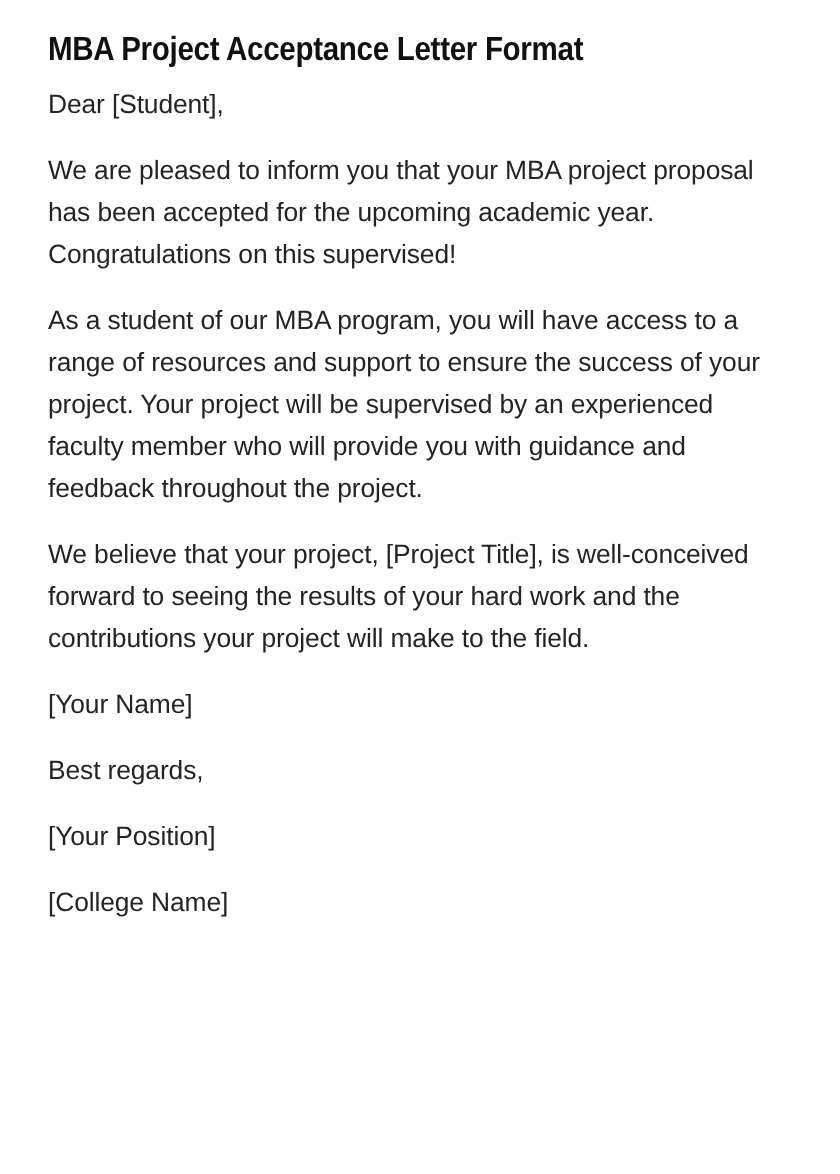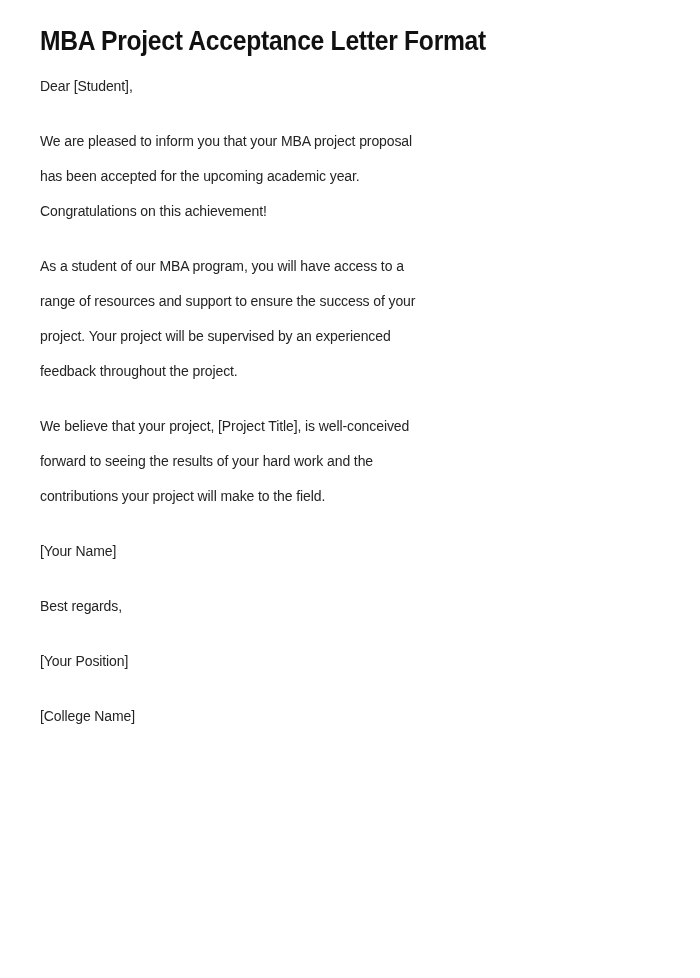--- a/index.html
+++ b/index.html
@@ -42,7 +42,7 @@
   }
   .line {
     display: block;
-    font-size: 14px;
+    font-size: 22px;
     line-height: 35px;
     color: var(--text-color);
     white-space: nowrap;

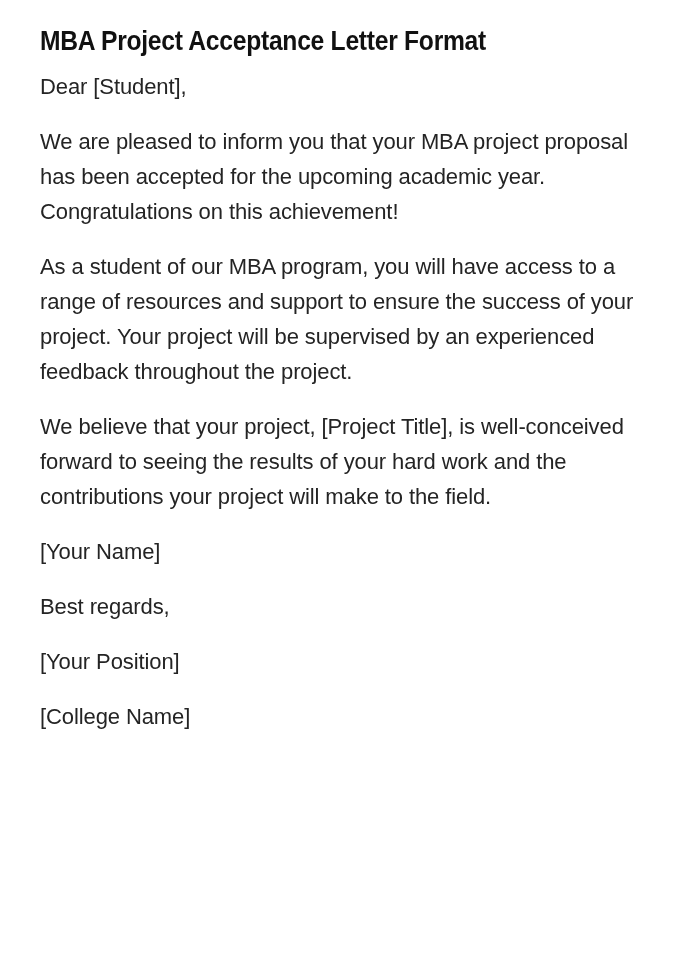--- a/index.html
+++ b/index.html
@@ -63,7 +63,7 @@
   <p class="para">
     <span class="line">We are pleased to inform you that your MBA project proposal</span>
     <span class="line">has been accepted for the upcoming academic year.</span>
-    <span class="line">Congratulations on this achievement!</span>
+    <span class="line">Congratulations on this supervised!</span>
   </p>
 
   <p class="para">

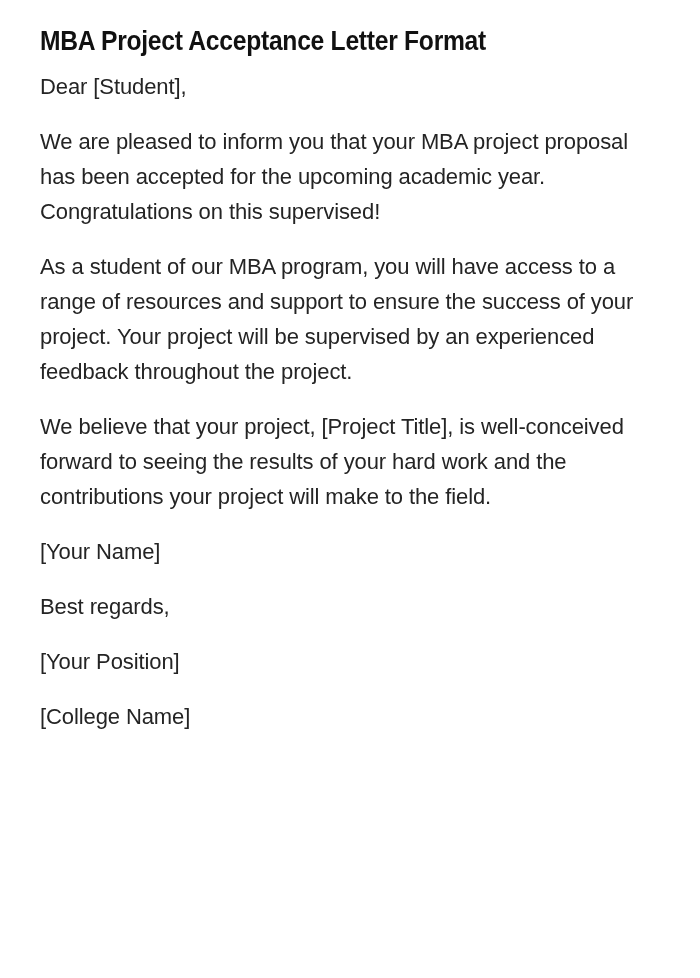--- a/index.html
+++ b/index.html
@@ -70,6 +70,7 @@
     <span class="line">As a student of our MBA program, you will have access to a</span>
     <span class="line">range of resources and support to ensure the success of your</span>
     <span class="line">project. Your project will be supervised by an experienced</span>
+    <span class="line">faculty member who will provide you with guidance and</span>
     <span class="line">feedback throughout the project.</span>
   </p>
 

